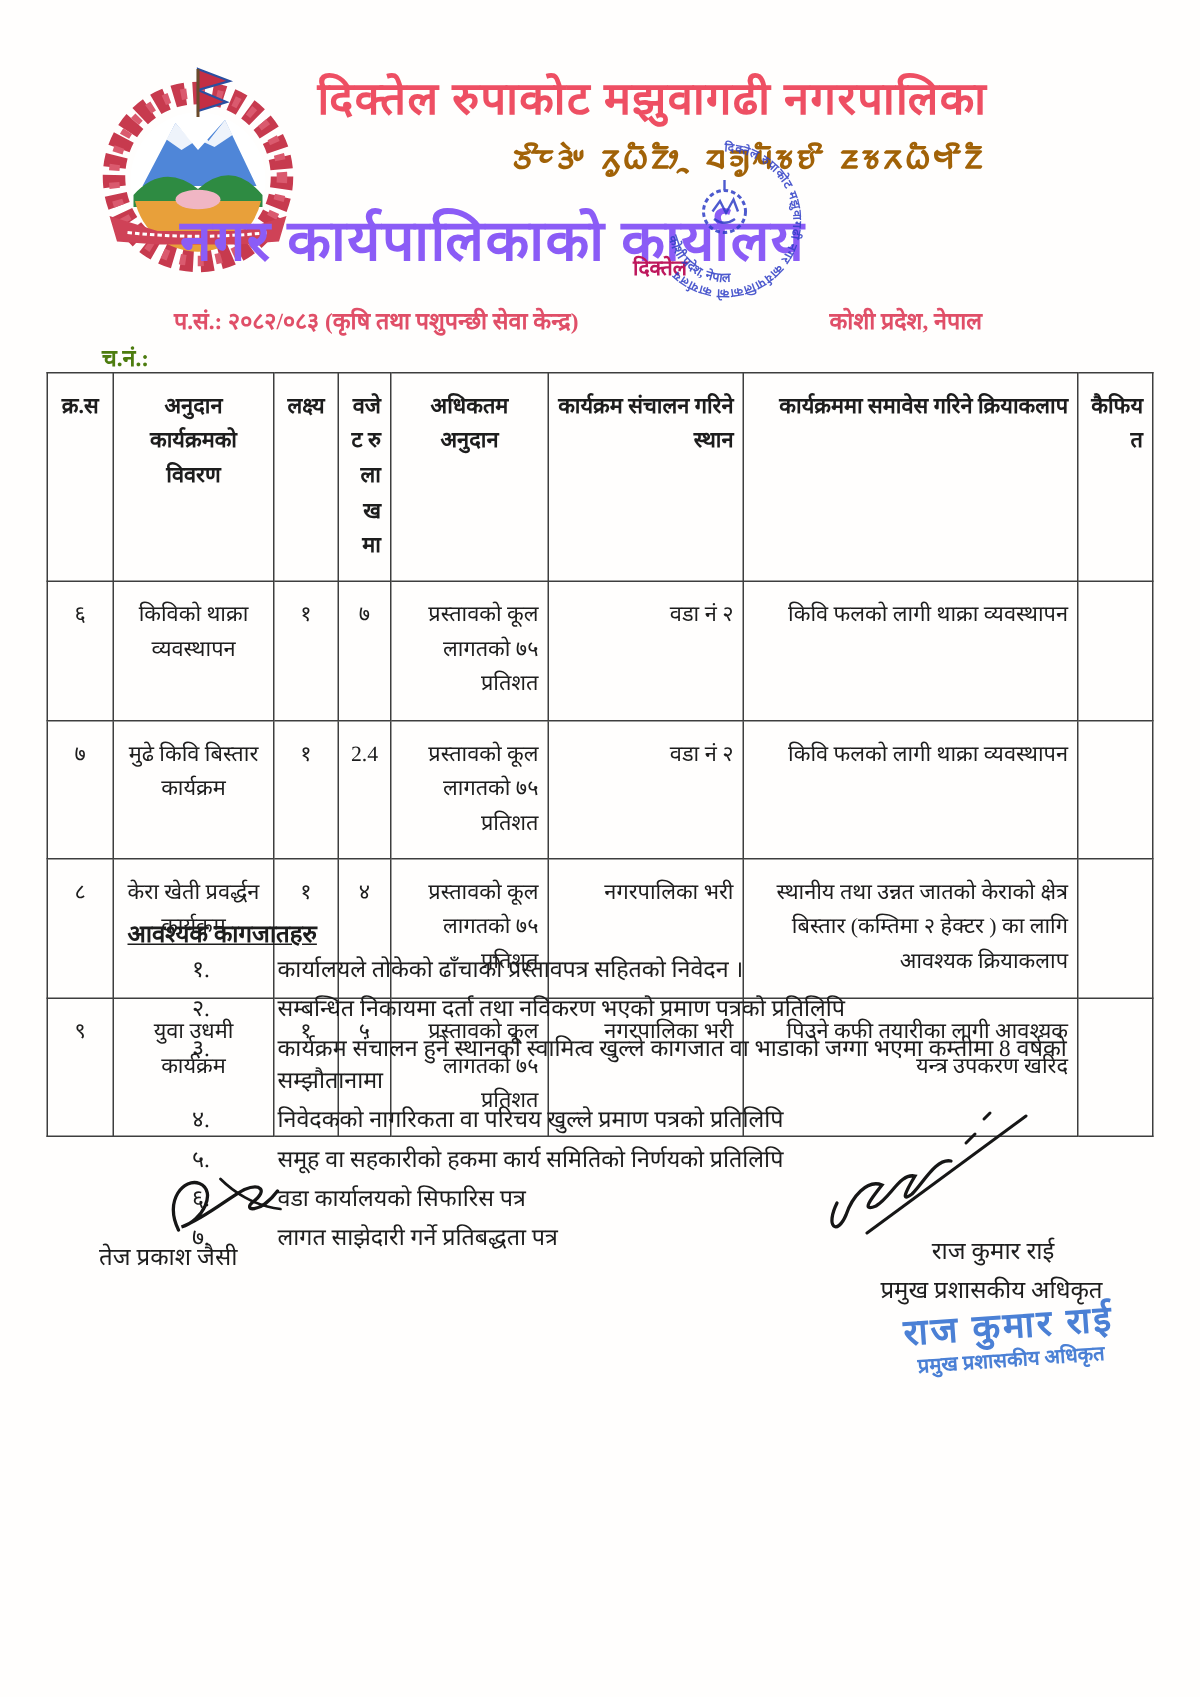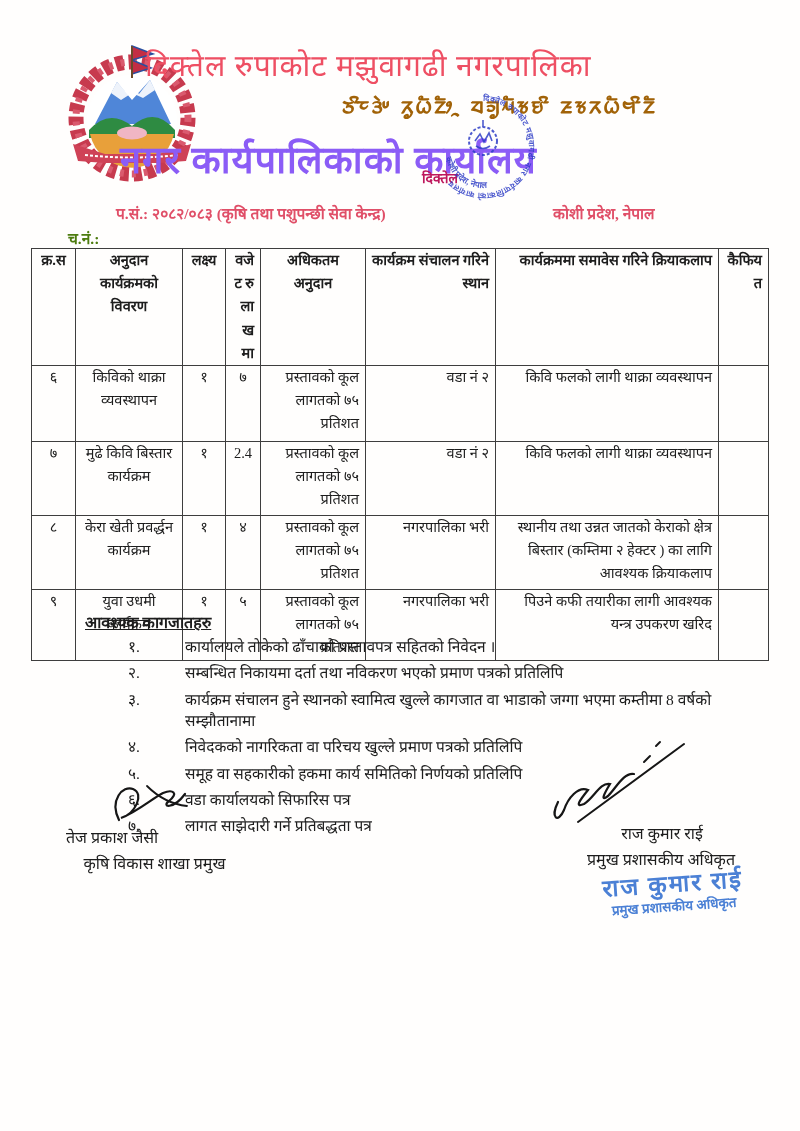--- a/index.html
+++ b/index.html
@@ -8,8 +8,8 @@
   .abs{position:absolute;}
 
   
-  .h-line1{top:44px;left:145px;width:580px;color:#ee4f63;
-           font-size:30px;font-weight:normal;letter-spacing:1px;}
+  .h-line1{top:44px;left:145px;width:580px;text-align:center;color:#ee4f63;
+           font-size:30px;font-weight:bold;letter-spacing:1px;}
   .h-line2{top:92px;left:200px;width:600px;text-align:center;color:#a16207;
            font-size:24px;font-weight:bold;letter-spacing:3px;}
   .h-line3{top:132px;left:120px;width:580px;text-align:left;color:#8b5cf6;

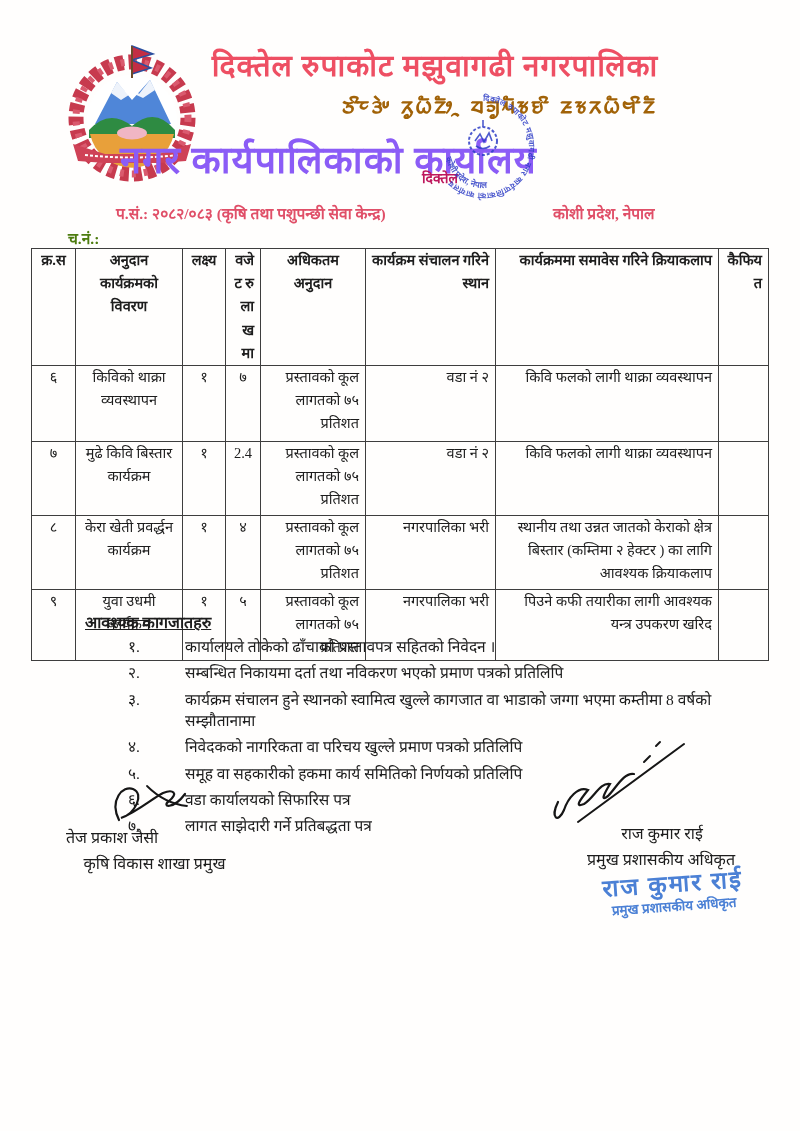--- a/index.html
+++ b/index.html
@@ -26,7 +26,7 @@
   .grant-table{position:absolute;top:248px;left:31px;width:737px;border-collapse:collapse;
                table-layout:fixed;font-size:14.5px;}
   .grant-table th,.grant-table td{border:1.2px solid #3e3e3e;vertical-align:top;
-               padding:0 6px;line-height:1.6;font-weight:normal;word-wrap:break-word;margin-top:24px;}
+               padding:11px 6px;line-height:1.6;font-weight:normal;word-wrap:break-word;margin-top:24px;}
   .grant-table th{font-weight:bold;}
   .al-c{text-align:center;}
   .al-l{text-align:right;}

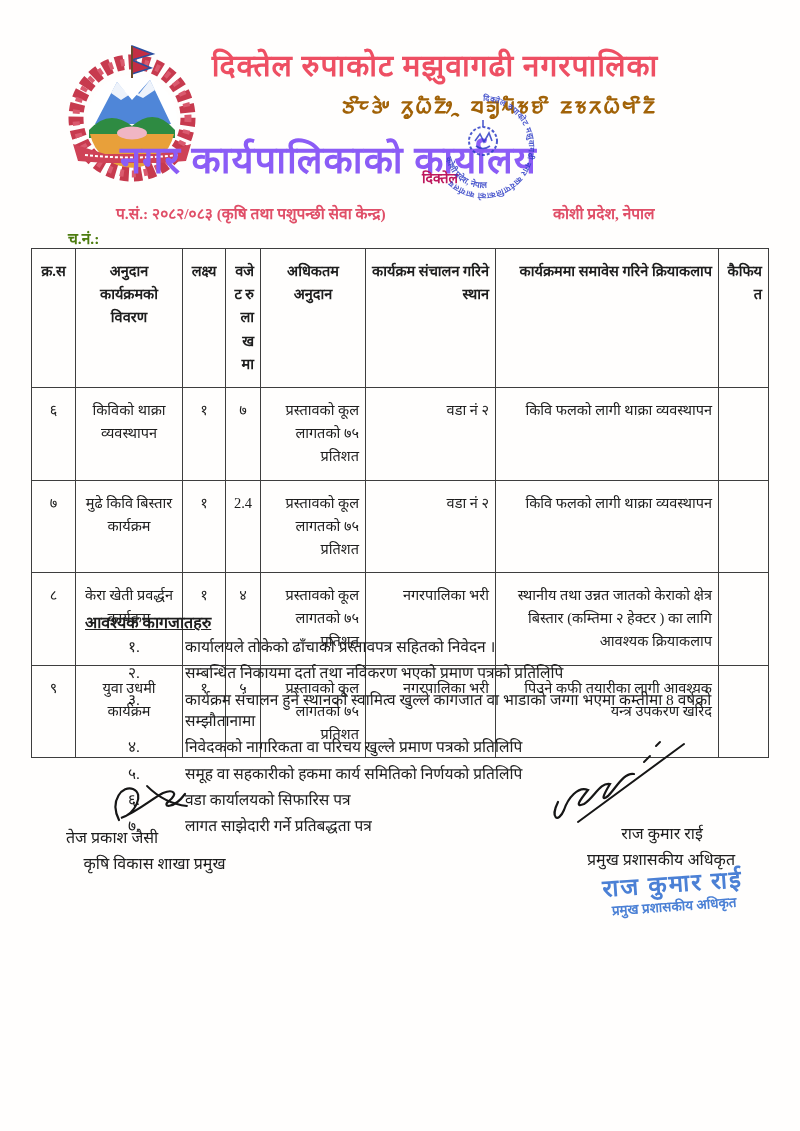--- a/index.html
+++ b/index.html
@@ -196,7 +196,6 @@
     <path d="M44,6 C52,14 66,24 84,26" fill="none" stroke="#161616" stroke-width="1.8" stroke-linecap="round"></path>
   </svg>
   <div class="abs sig-left-name">तेज प्रकाश जैसी</div>
-  <div class="abs sig-left-title">कृषि विकास शाखा प्रमुख</div>
 
   <svg class="abs" style="top:740px;left:548px;" width="150" height="84" viewBox="0 0 150 84">
     <path d="M136,4 L30,82" fill="none" stroke="#161616" stroke-width="2" stroke-linecap="round"></path>

